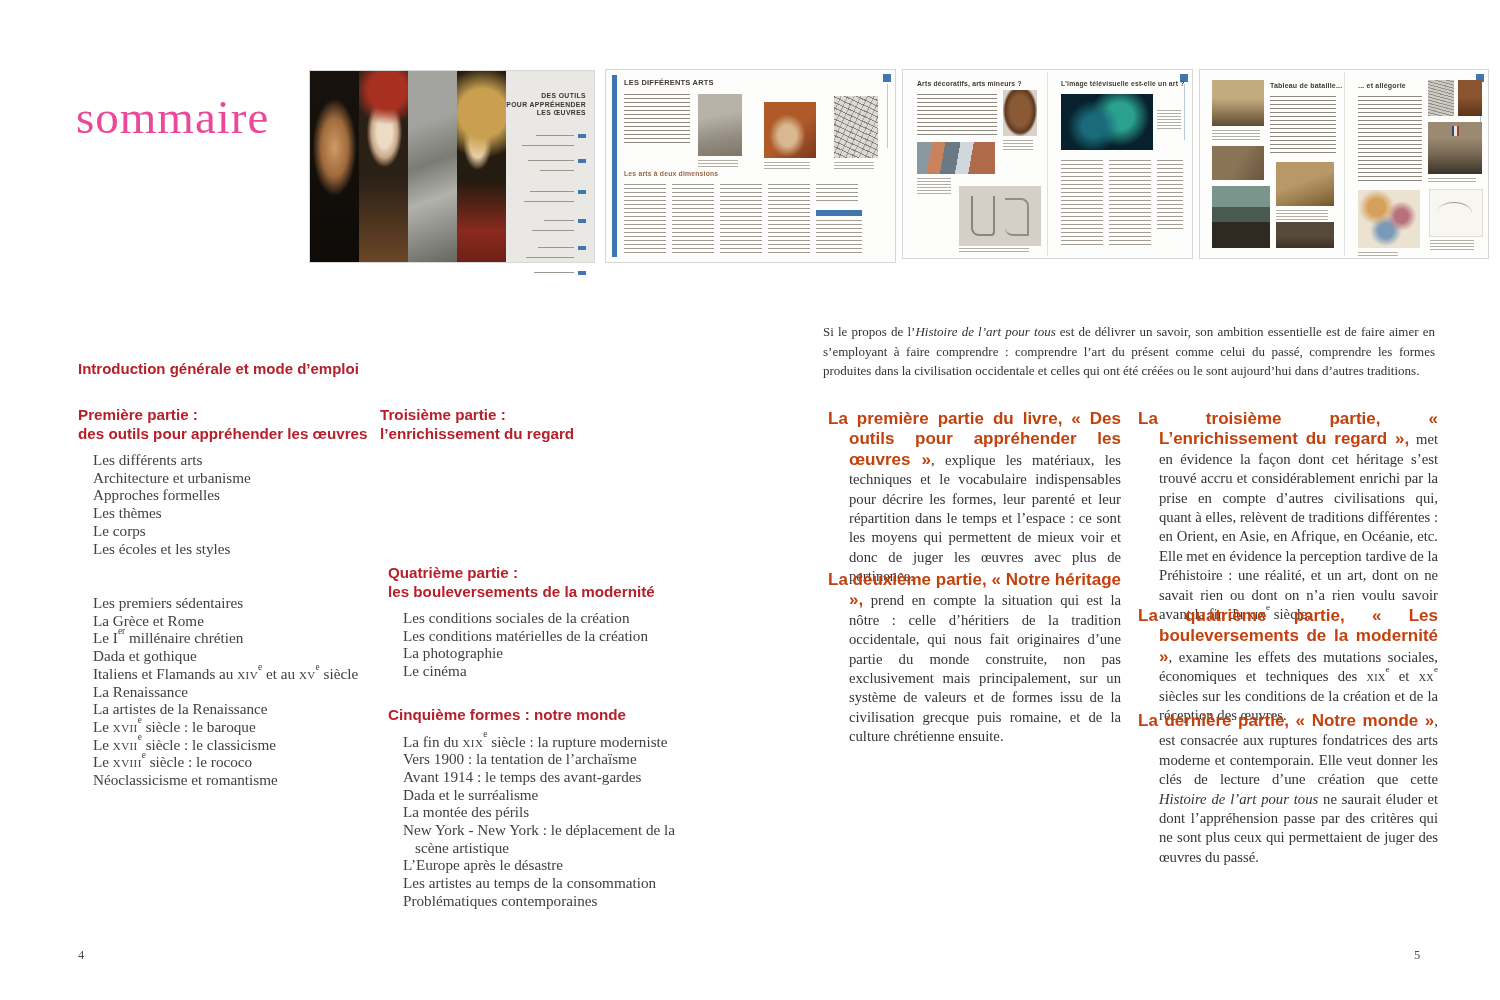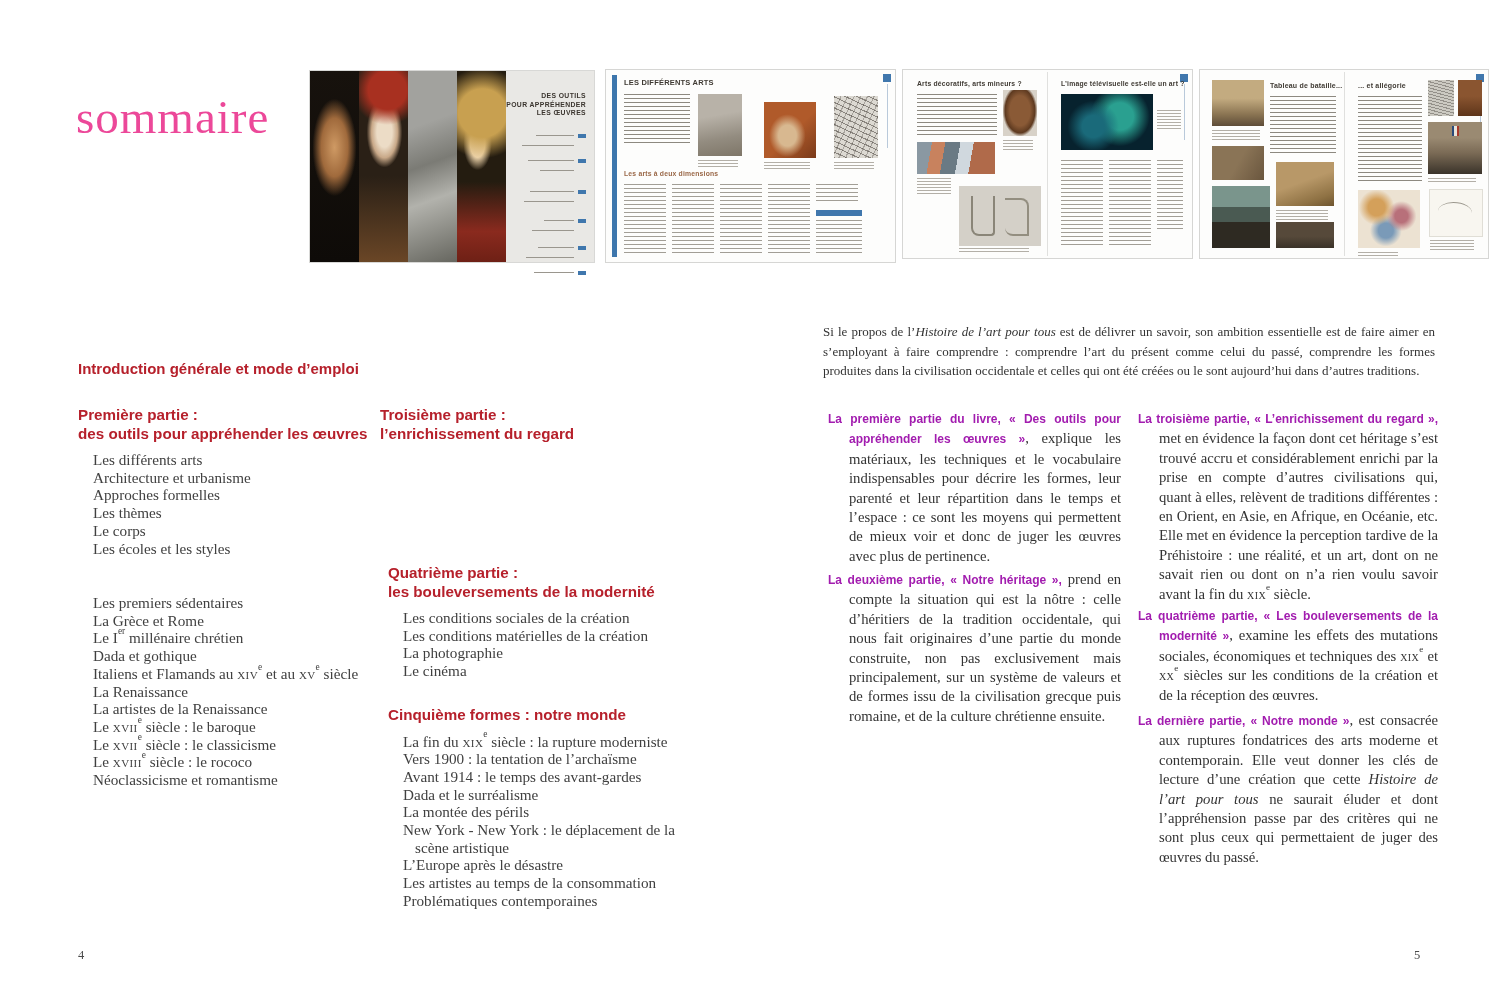--- a/index.html
+++ b/index.html
@@ -51,7 +51,7 @@
   }
   .comm .lead {
     font-family:"Liberation Sans", sans-serif; font-weight:bold;
-    color:#a21caf; font-size:12px;
+    color:#c2410c; font-size:17px;
   }
 
   

